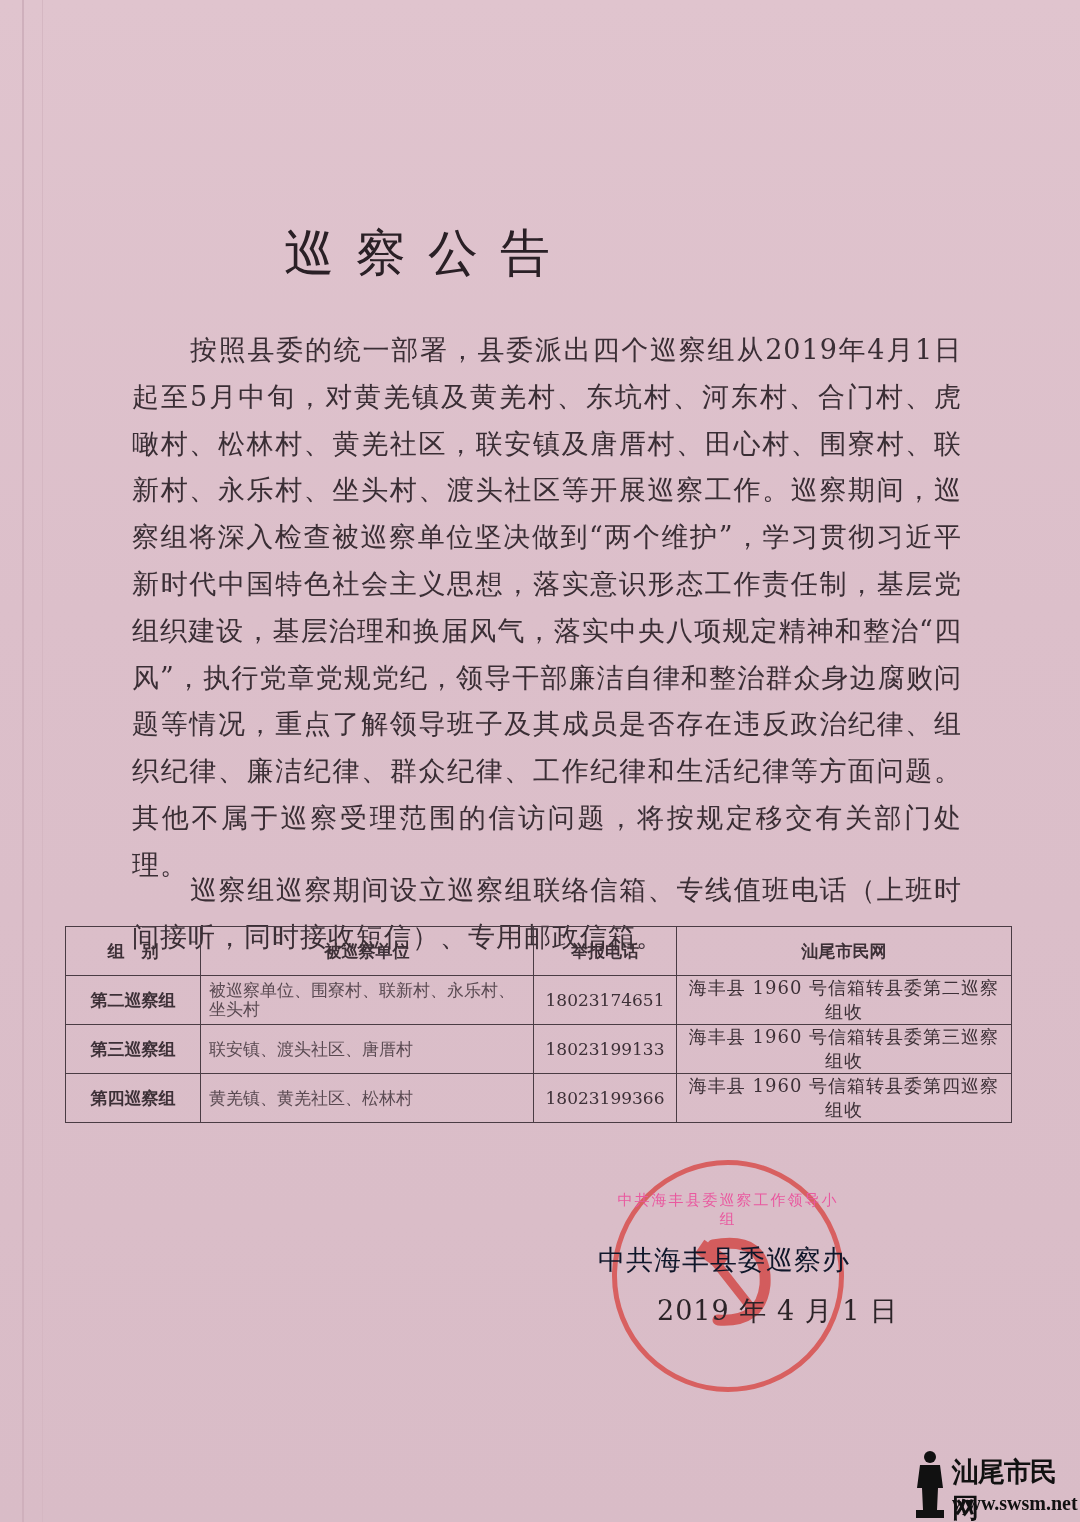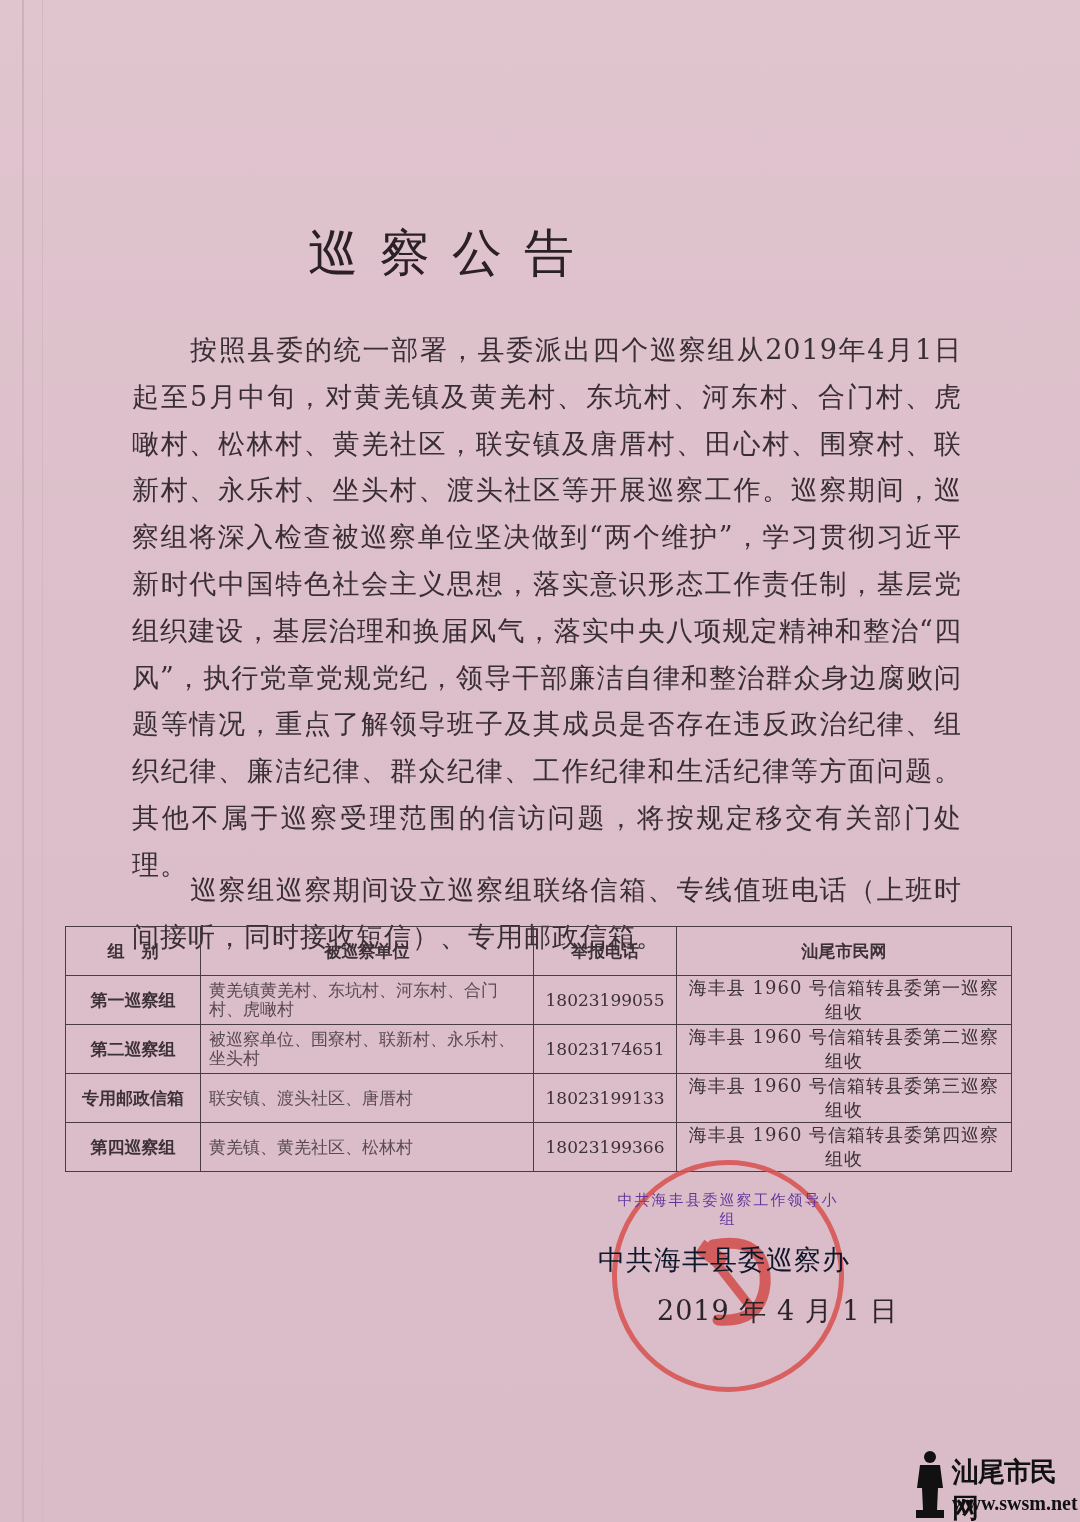--- a/index.html
+++ b/index.html
@@ -13,7 +13,7 @@
   .edge-line2 { position:absolute; left:42px; top:0; width:1px; height:1522px; background:#d5b7c2; }
   .title {
     position:absolute; top:186px; left:0; width:856px; text-align:center;
-    font-size:50px; letter-spacing:22px; color:#2a2026; font-weight:normal;margin-left:24px;
+    font-size:50px; letter-spacing:22px; color:#2a2026; font-weight:normal;
   }
   .para {
     position:absolute; left:132px; width:830px;

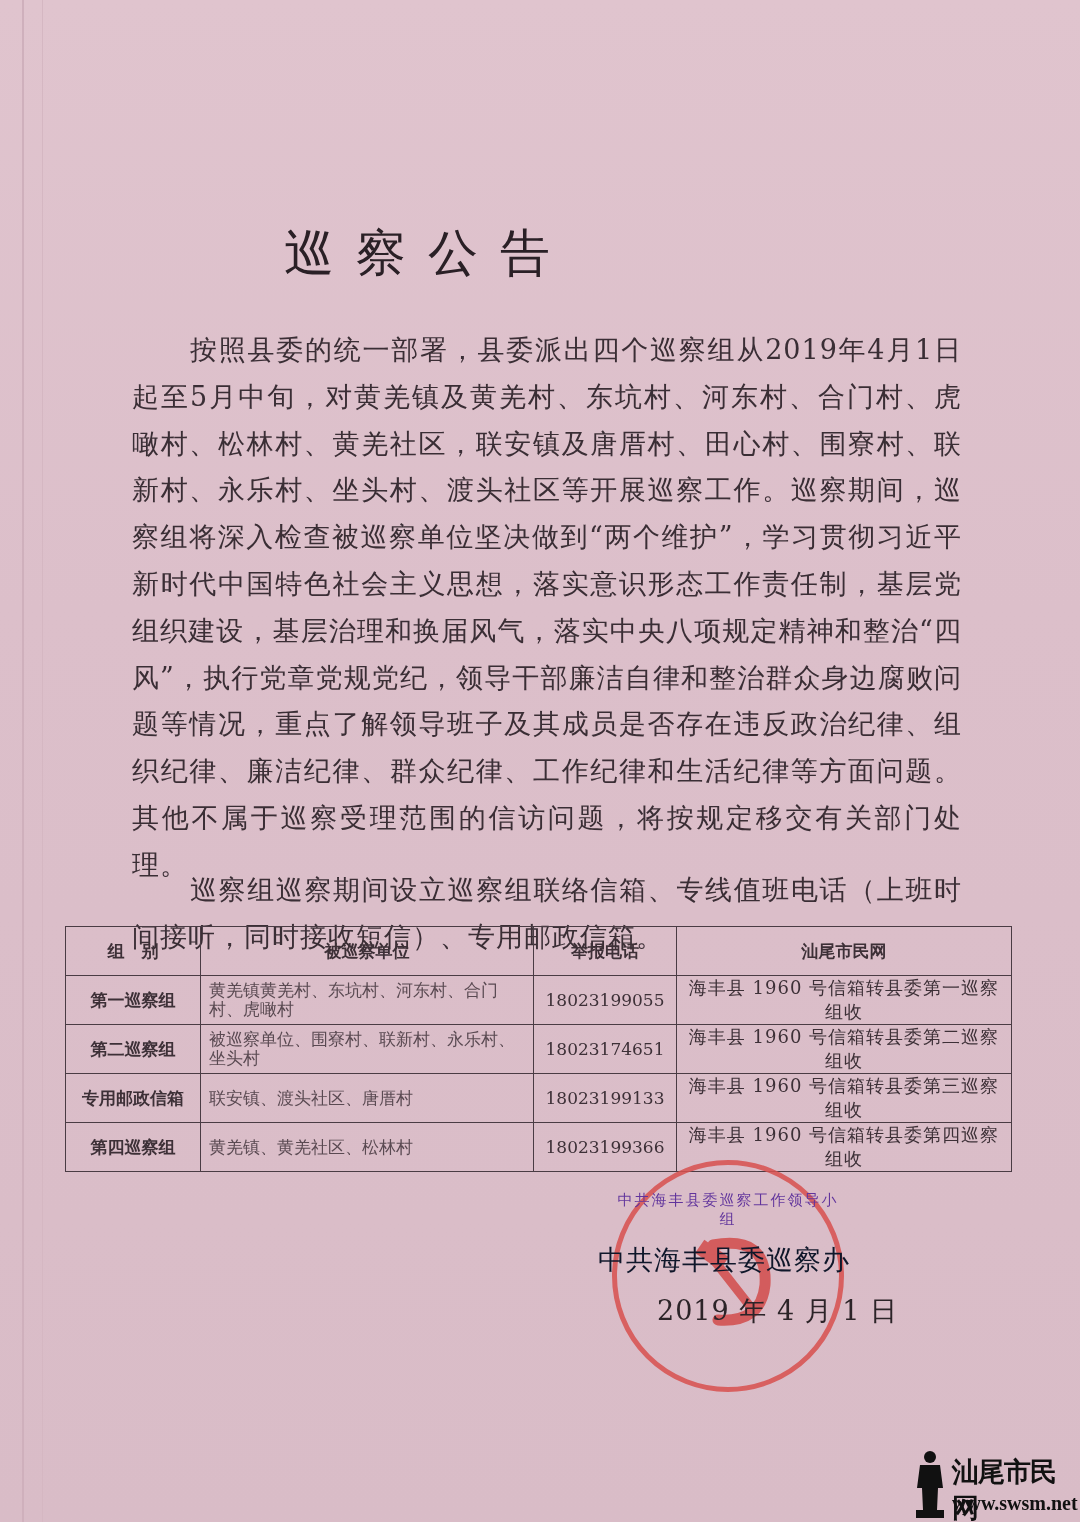--- a/index.html
+++ b/index.html
@@ -79,12 +79,6 @@
   </thead>
   <tbody>
     <tr>
-      <td class="c-group">第一巡察组</td>
-      <td class="c-unit">黄羌镇黄羌村、东坑村、河东村、合门村、虎噉村</td>
-      <td class="c-phone">18023199055</td>
-      <td class="c-mail">海丰县 1960 号信箱转县委第一巡察组收</td>
-    </tr>
-    <tr>
       <td class="c-group">第二巡察组</td>
       <td class="c-unit">被巡察单位、围寮村、联新村、永乐村、坐头村</td>
       <td class="c-phone">18023174651</td>

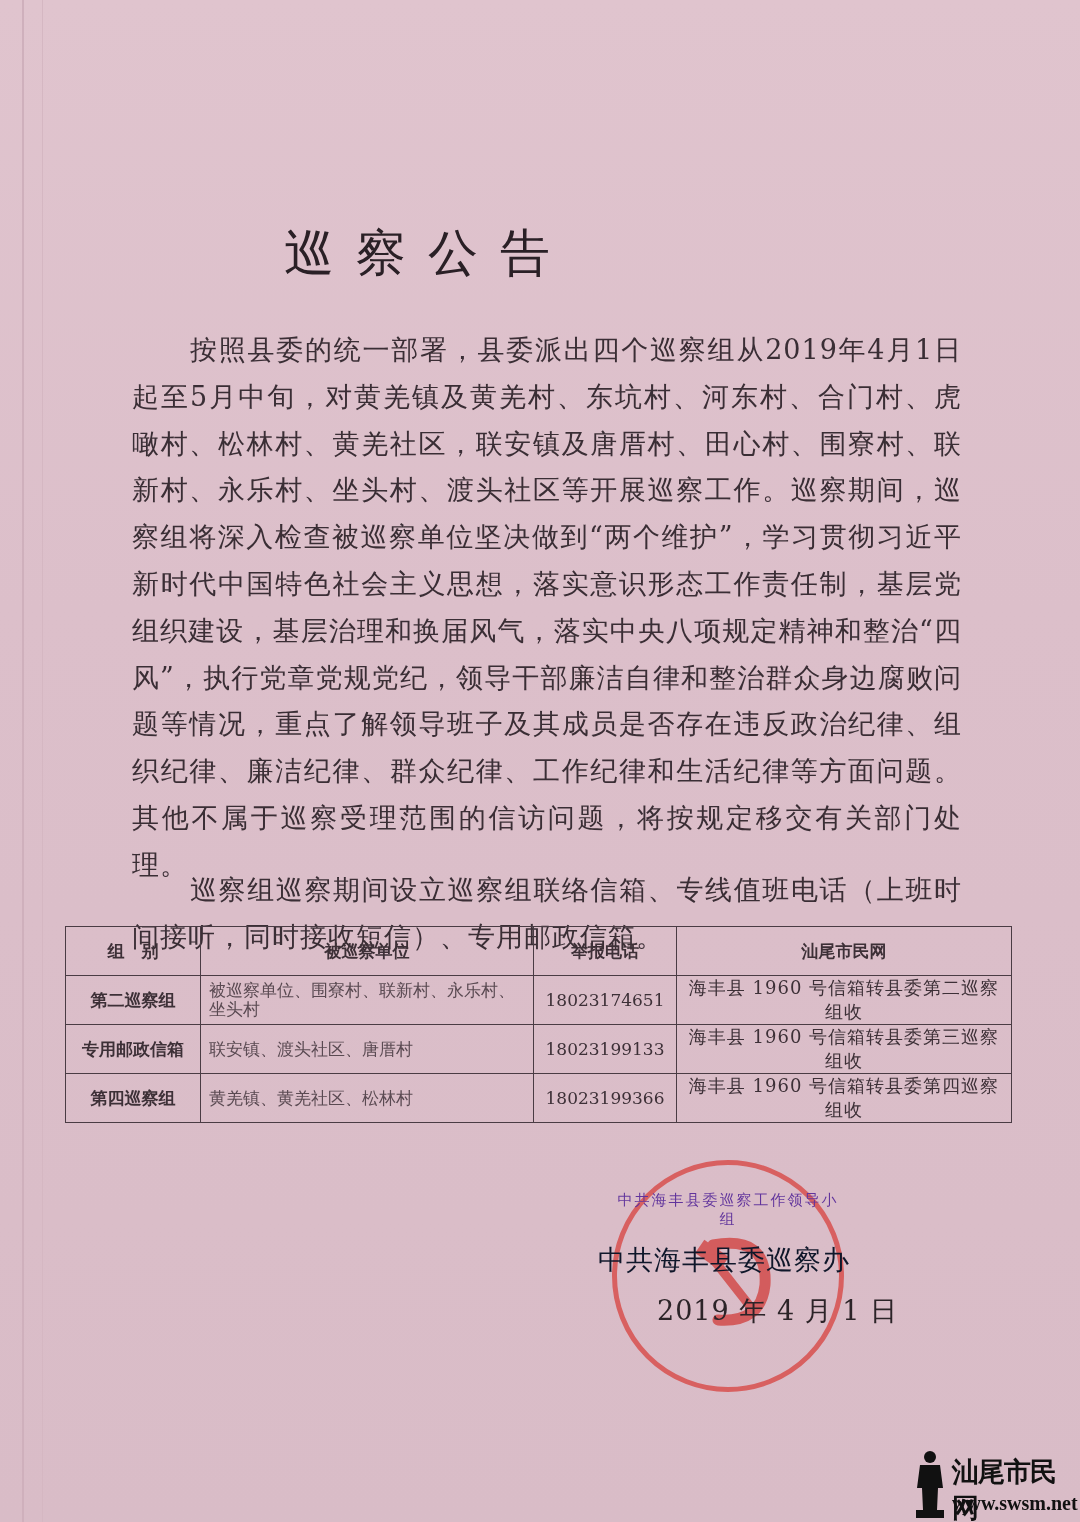--- a/index.html
+++ b/index.html
@@ -85,7 +85,7 @@
       <td class="c-mail">海丰县 1960 号信箱转县委第二巡察组收</td>
     </tr>
     <tr>
-      <td class="c-group">专用邮政信箱</td>
+      <td class="c-group">第三巡察组</td>
       <td class="c-unit">联安镇、渡头社区、唐厝村</td>
       <td class="c-phone">18023199133</td>
       <td class="c-mail">海丰县 1960 号信箱转县委第三巡察组收</td>

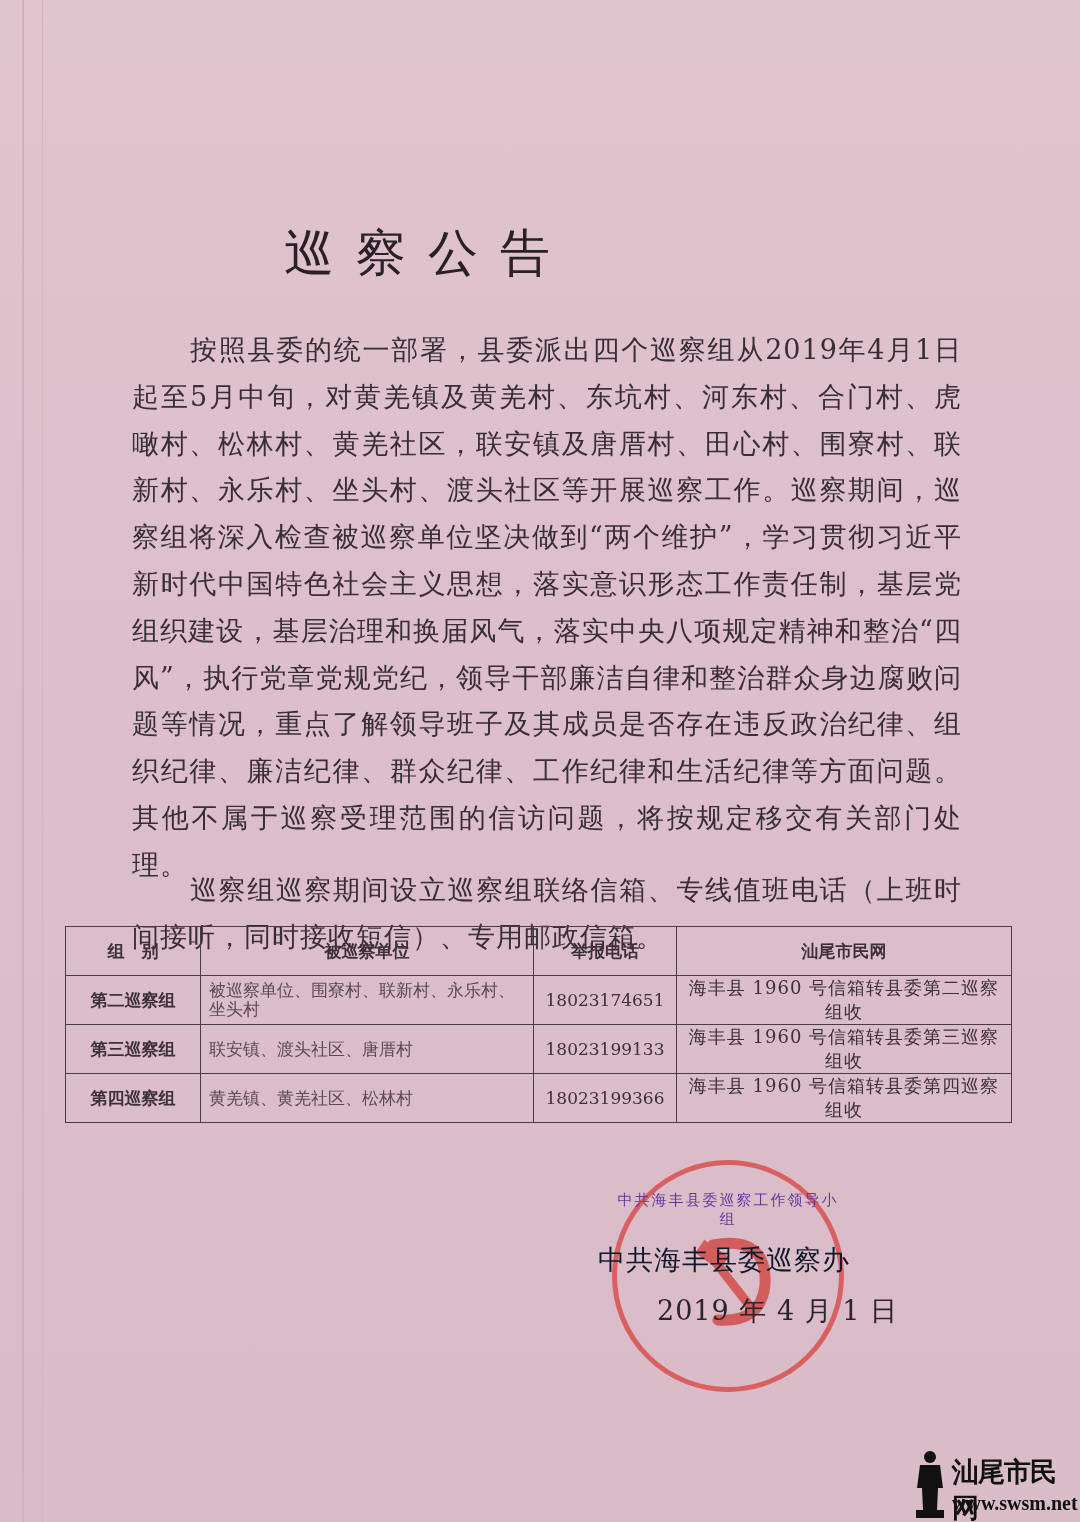--- a/index.html
+++ b/index.html
@@ -40,7 +40,7 @@
   }
   .seal-text {
     position:absolute; width:100%; top:18px; text-align:center;
-    color:#4c1d95; font-size:26px; letter-spacing:2px;
+    color:#ec4899; font-size:26px; letter-spacing:2px;
   }
   .seal-bottom {
     position:absolute; width:100%; bottom:18px; text-align:center;

